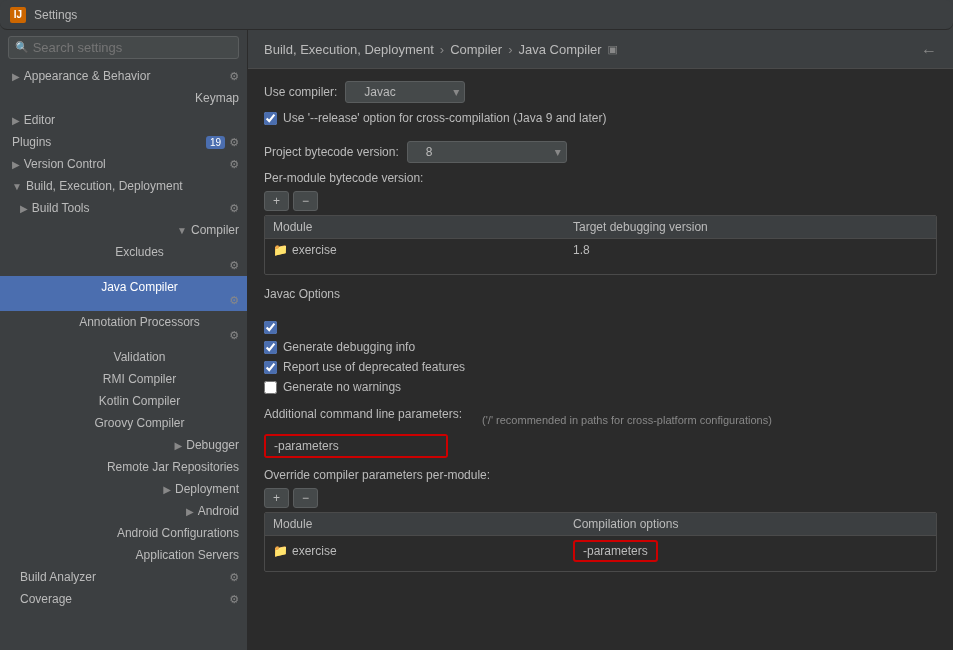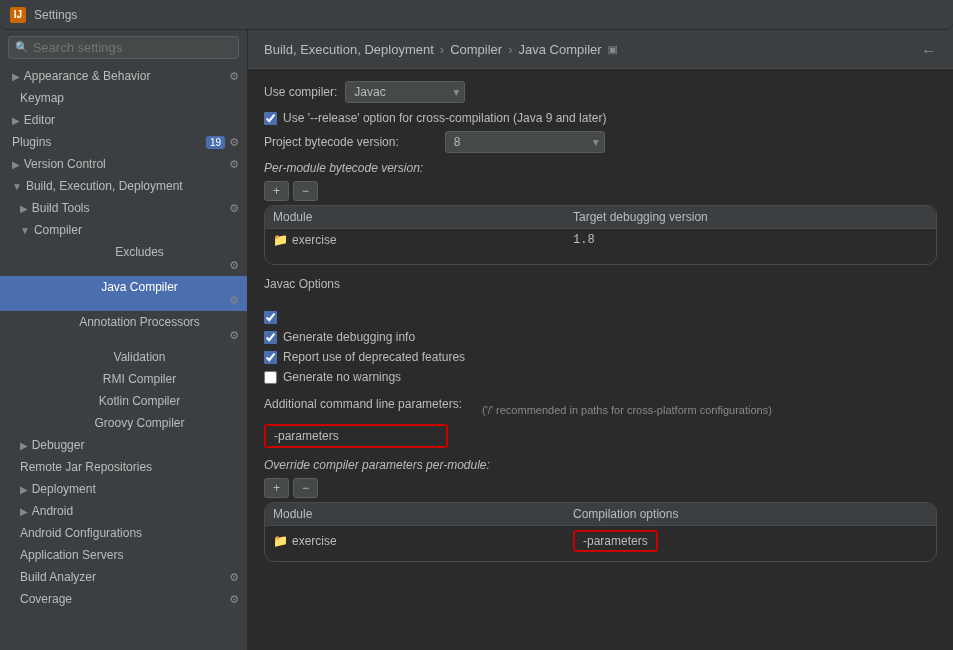--- a/index.html
+++ b/index.html
@@ -75,7 +75,7 @@
       font-size: 11px;
     }
 
-    .nav-indent-1 { padding-left: 20px; }
+    .nav-indent-1 { padding-left: 20px; justify-content: flex-end; }
     .nav-indent-2 { padding-left: 40px; flex-direction: column; }
 
     

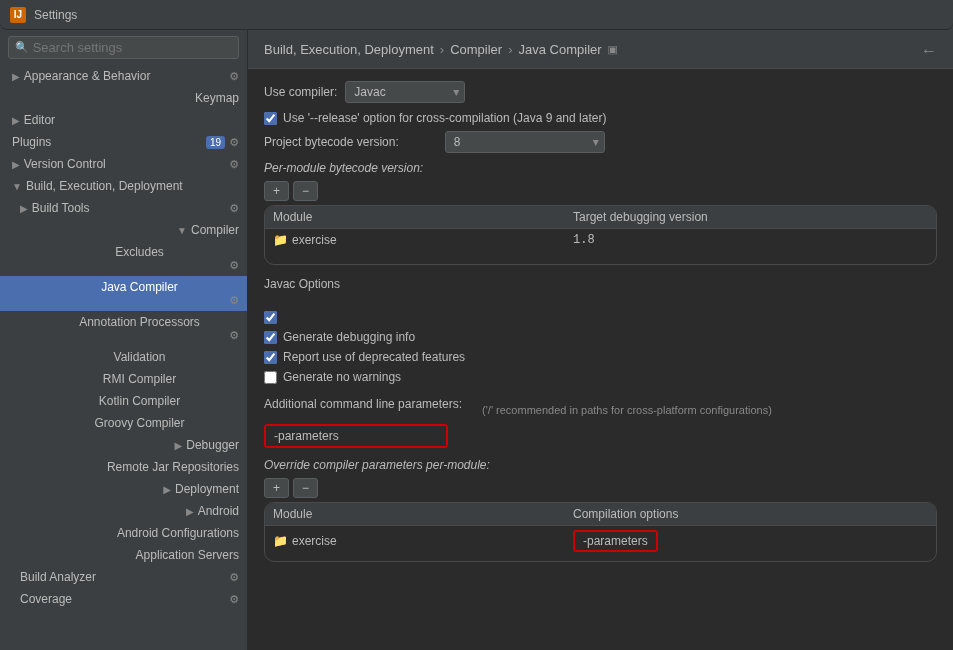--- a/index.html
+++ b/index.html
@@ -117,7 +117,7 @@
       background: #45494a;
       border: 1px solid #5a5d5e;
       border-radius: 3px;
-      padding: 3px 24px 3px 8px;
+      padding: 3px 24px 3px 18px;
       color: #bbbbbb;
       font-size: 12px;
       appearance: none;

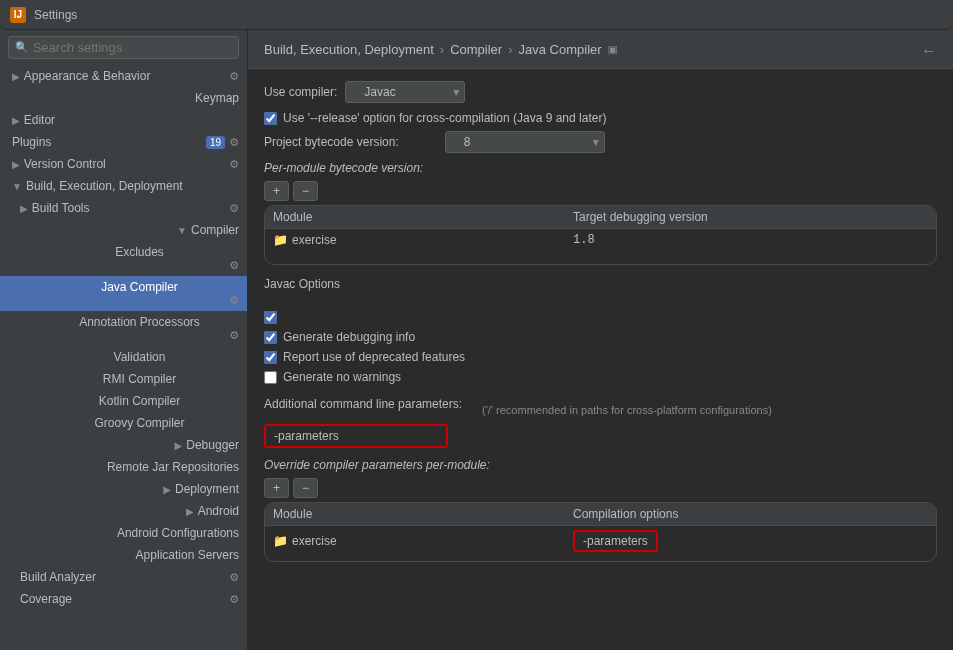--- a/index.html
+++ b/index.html
@@ -379,7 +379,7 @@
         <span>Use '--release' option for cross-compilation (Java 9 and later)</span>
       </div>
 
-      <div class="form-row" style="margin-top:6px;gap:38px;">
+      <div class="form-row" style="margin-top:16px;">
         <span class="form-label">Project bytecode version:</span>
         <div class="dropdown-wrap">
           <select class="dropdown" style="min-width:160px;">

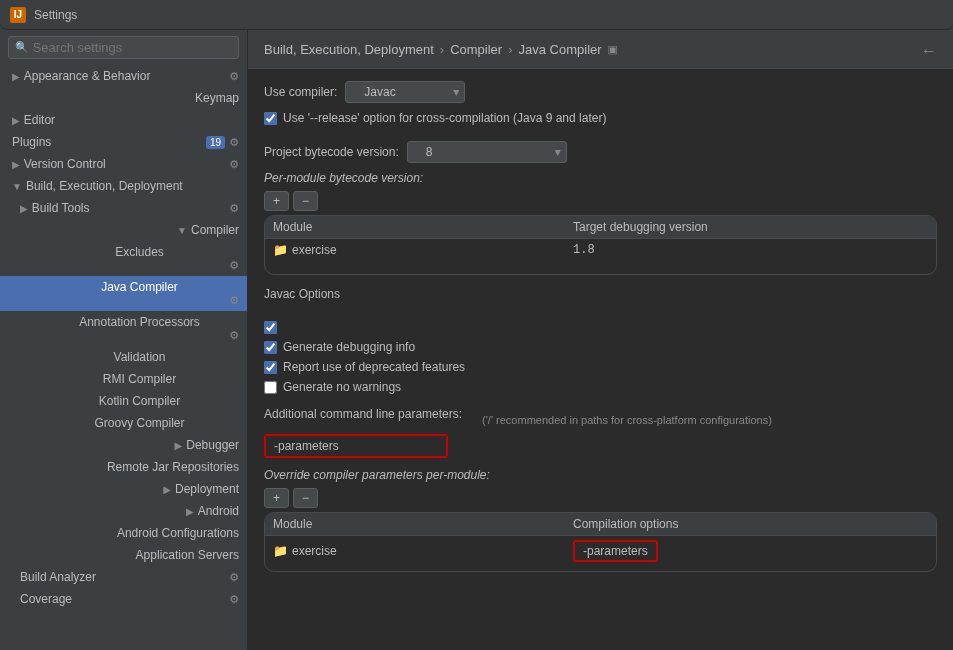--- a/index.html
+++ b/index.html
@@ -211,7 +211,7 @@
 
     .back-btn { color: #888; font-size: 16px; cursor: pointer; background: none; border: none; }
 
-    .per-module-label { color: #bbbbbb; font-size: 12px; margin-bottom: 6px; font-style: italic; }
+    .per-module-label { color: #bbbbbb; font-size: 12px; margin-bottom: 6px; }
 
     .table-header2 {
       background: #3c3f41;

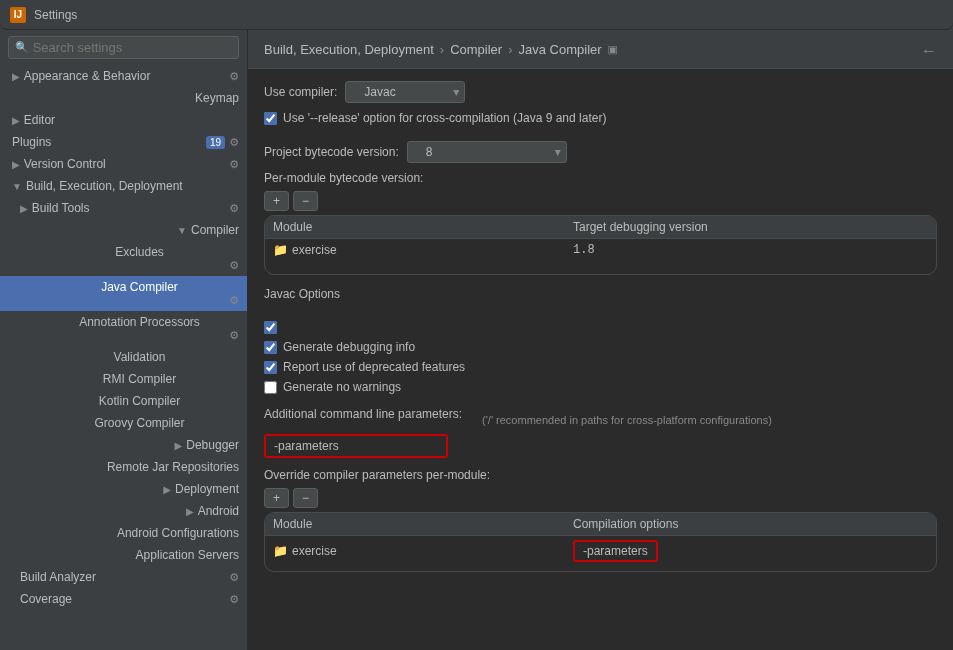--- a/index.html
+++ b/index.html
@@ -141,7 +141,7 @@
 
     .table-container {
       border: 1px solid #4a4a4a;
-      border-radius: 10px;
+      border-radius: 2px;
       overflow: hidden;
       margin-bottom: 12px;
       background: #2b2b2b;

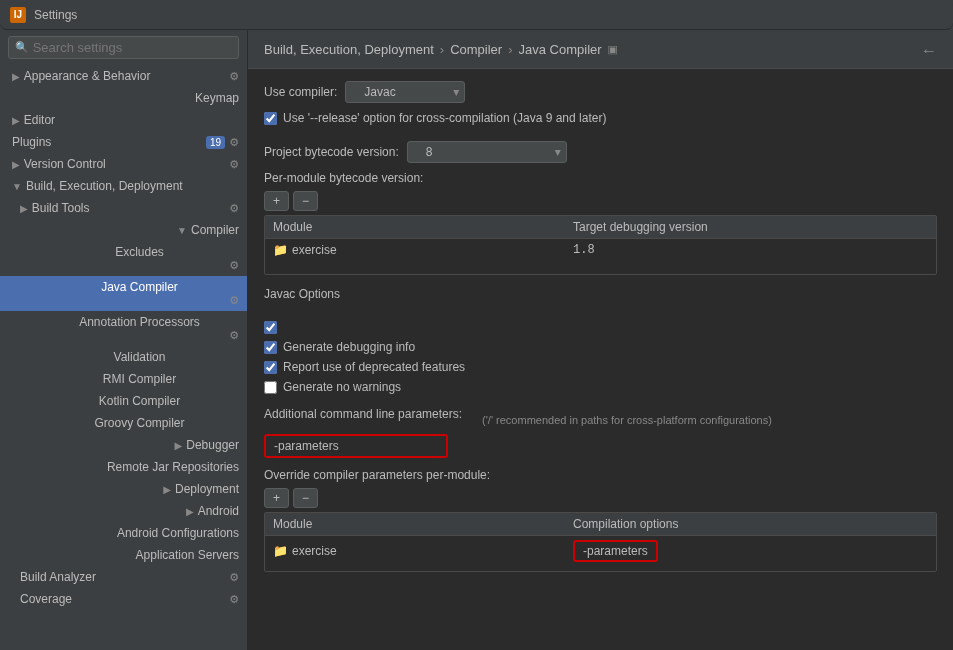--- a/index.html
+++ b/index.html
@@ -167,7 +167,7 @@
     }
     .table-row-item:last-child { border-bottom: none; }
     .table-row-item .col-module { flex: 0 0 300px; display: flex; align-items: center; }
-    .table-row-item .col-value { flex: 1; font-family: Liberation Mono, monospace; }
+    .table-row-item .col-value { flex: 1; }
 
     .folder-icon { color: #6a8db5; margin-right: 4px; font-size: 12px; }
 

